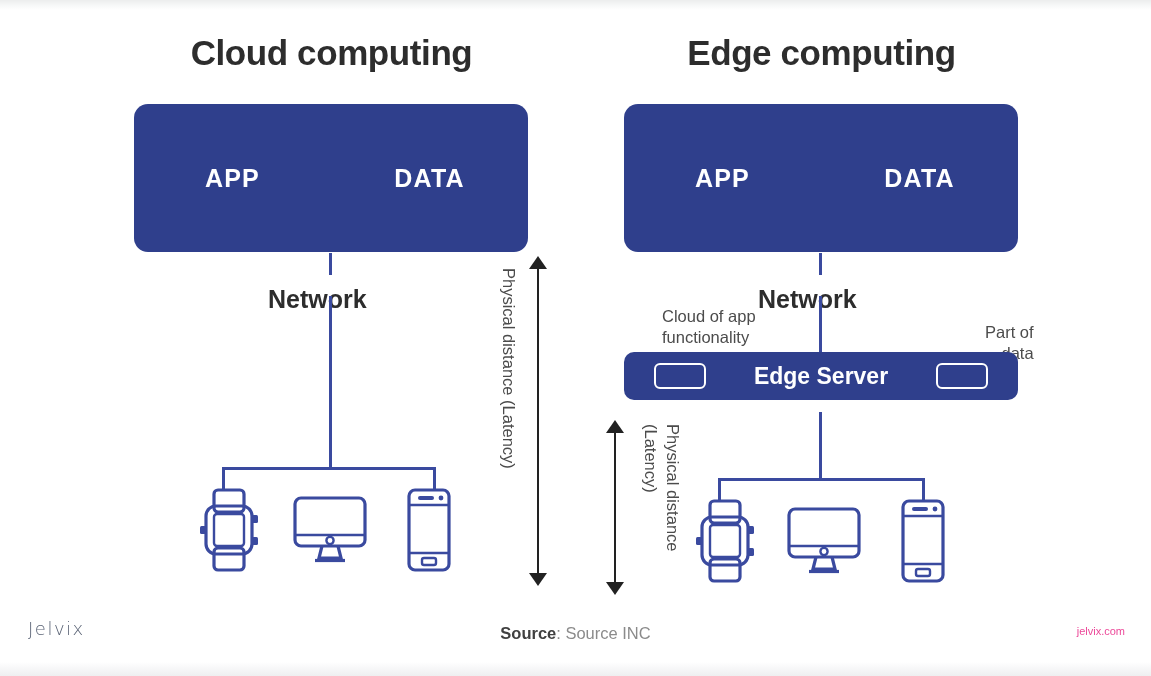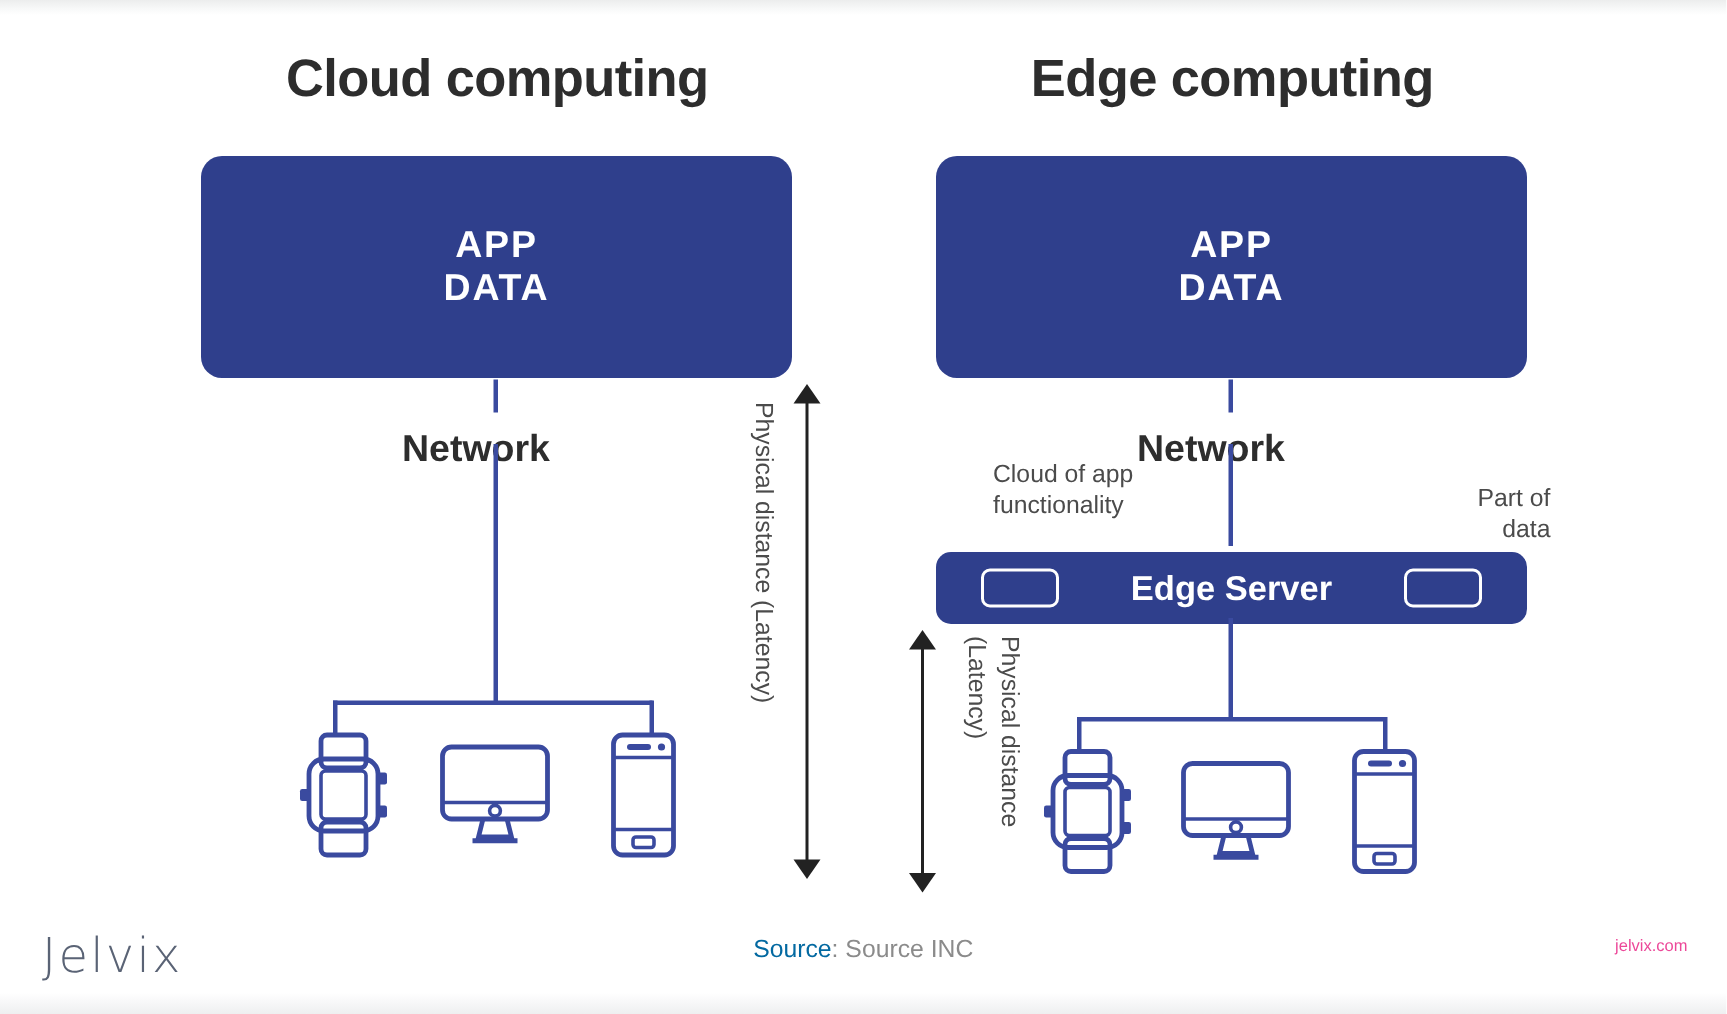--- a/index.html
+++ b/index.html
@@ -44,7 +44,6 @@
     display:flex;
     align-items:center;
     justify-content:center;
-    flex-direction:column;
   }
   #cloudbox-left{left:134px;top:104px;width:394px;height:148px;}
   #cloudbox-right{left:624px;top:104px;width:394px;height:148px;}

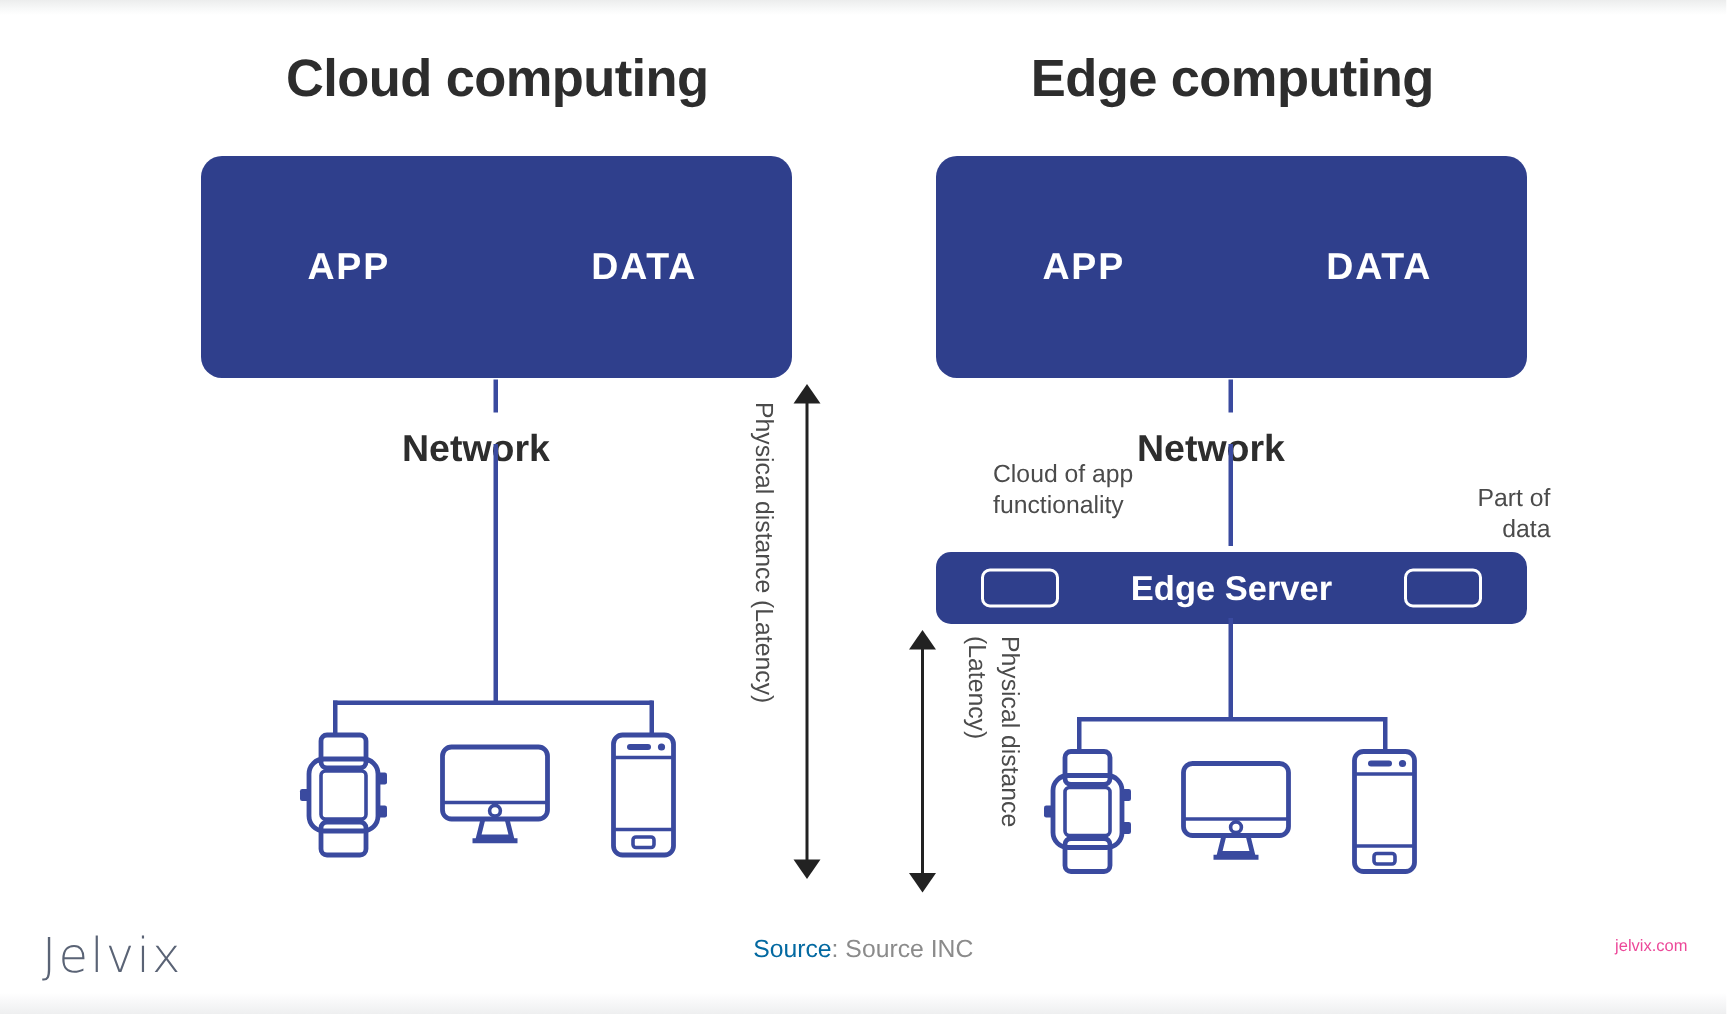--- a/index.html
+++ b/index.html
@@ -89,7 +89,7 @@
 
   
   #edge-server-bar{
-    position:absolute;left:624px;top:368px;width:394px;height:48px;
+    position:absolute;left:624px;top:352px;width:394px;height:48px;
     background:#2f3f8c;border-radius:10px;
     display:flex;align-items:center;justify-content:space-between;
     padding:0 30px;box-sizing:border-box;

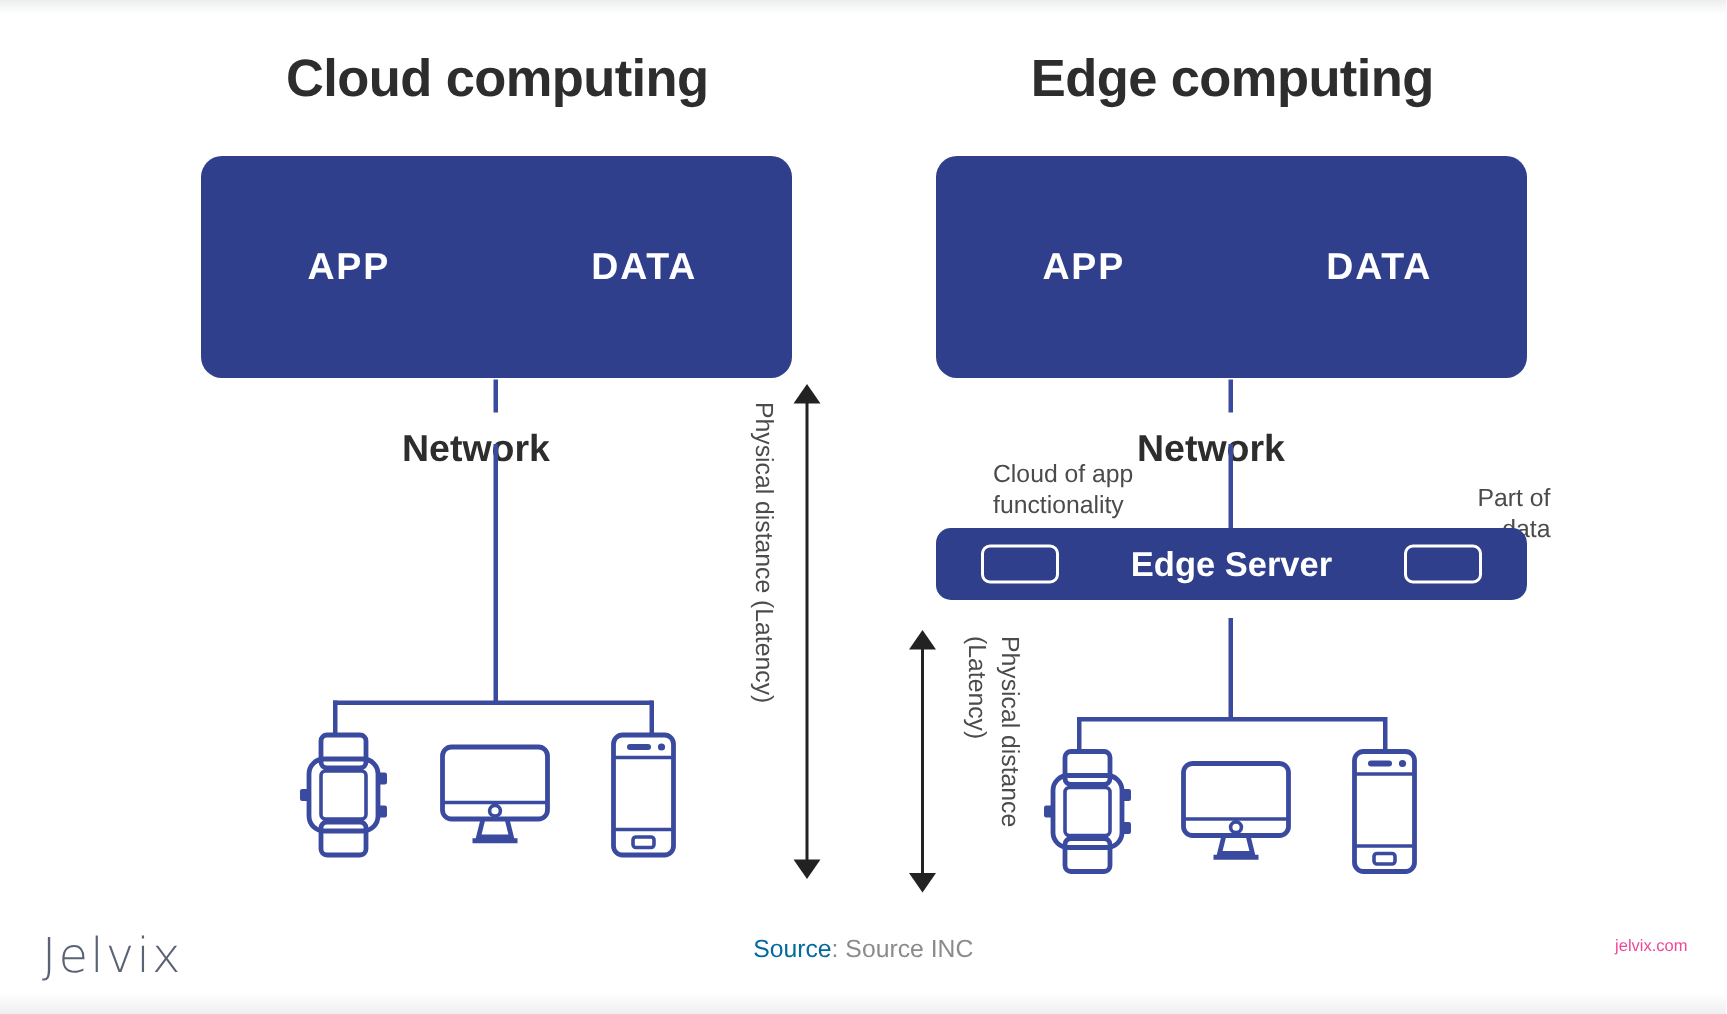--- a/index.html
+++ b/index.html
@@ -162,7 +162,7 @@
   #footer{position:absolute;left:0;top:610px;width:1151px;height:46px;}
   #brand-logo{
     position:absolute;left:28px;top:8px;
-    font-size:32px;color:#5a6375;
+    font-size:18px;color:#5a6375;
     font-family:"DejaVu Sans", sans-serif;
     font-weight:300;letter-spacing:1.5px;
   }

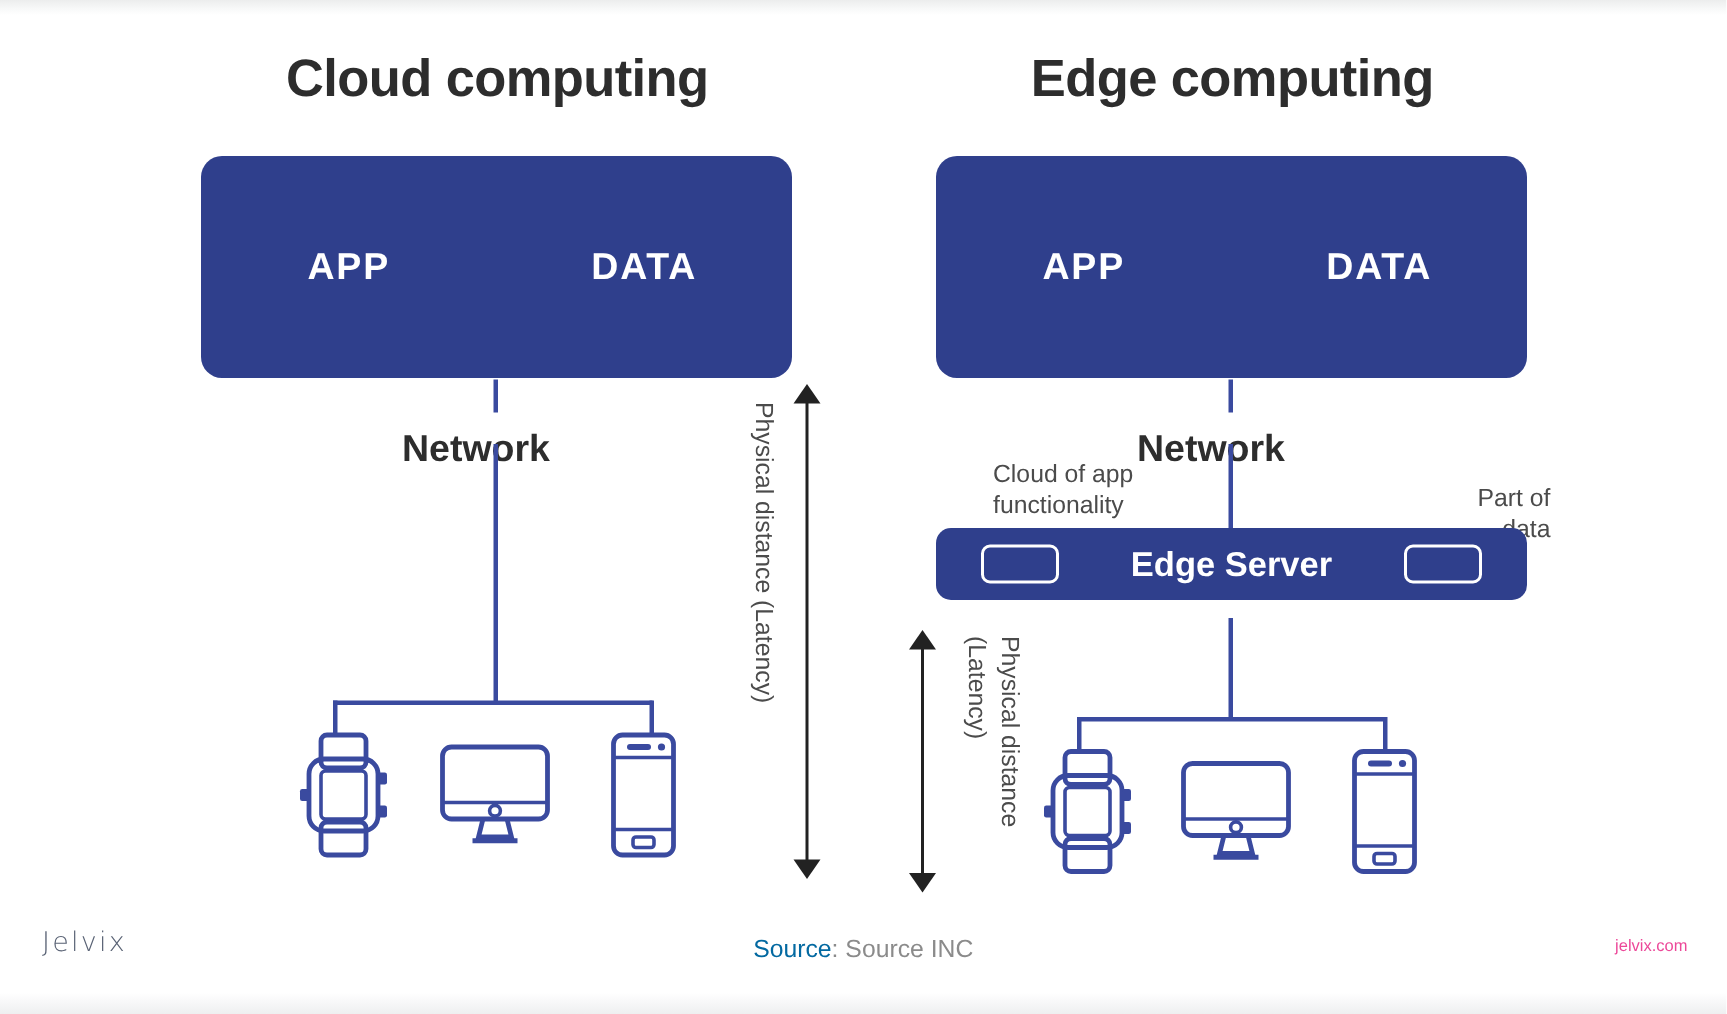--- a/index.html
+++ b/index.html
@@ -170,7 +170,7 @@
     position:absolute;left:0;top:14px;width:1151px;text-align:center;
     font-size:16.5px;color:#8b8b8b;
   }
-  #source-text b{color:#0369a1;font-weight:normal;}
+  #source-text b{color:#404040;font-weight:bold;}
   #site-url{
     position:absolute;right:26px;top:15px;
     font-size:11px;color:#ec4899;

